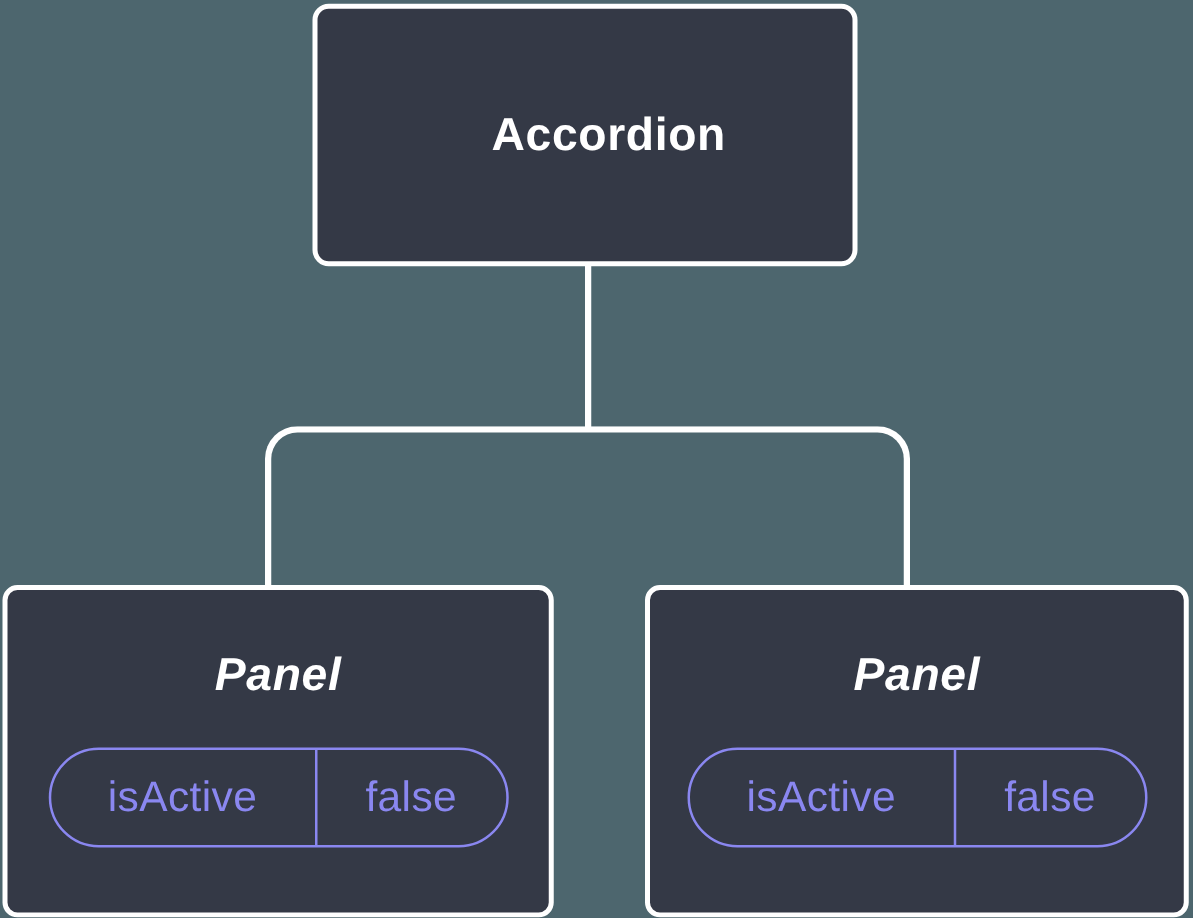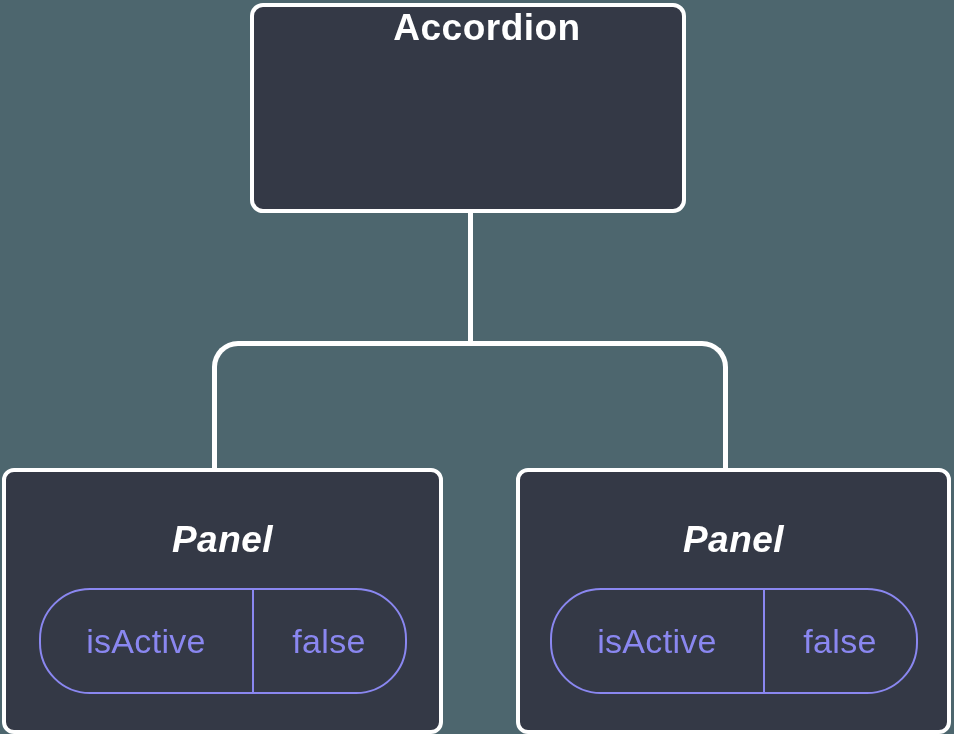--- a/index.html
+++ b/index.html
@@ -25,7 +25,7 @@
     left: 250px; top: 3px;
     width: 436px; height: 210px;
     border-radius: 13px;
-    display: flex; align-items: flex-start; justify-content: center; padding-left: 38px;
+    display: flex; align-items: center; justify-content: center; padding-left: 38px;
   }
   .root-label {
     color: #FFFFFF;

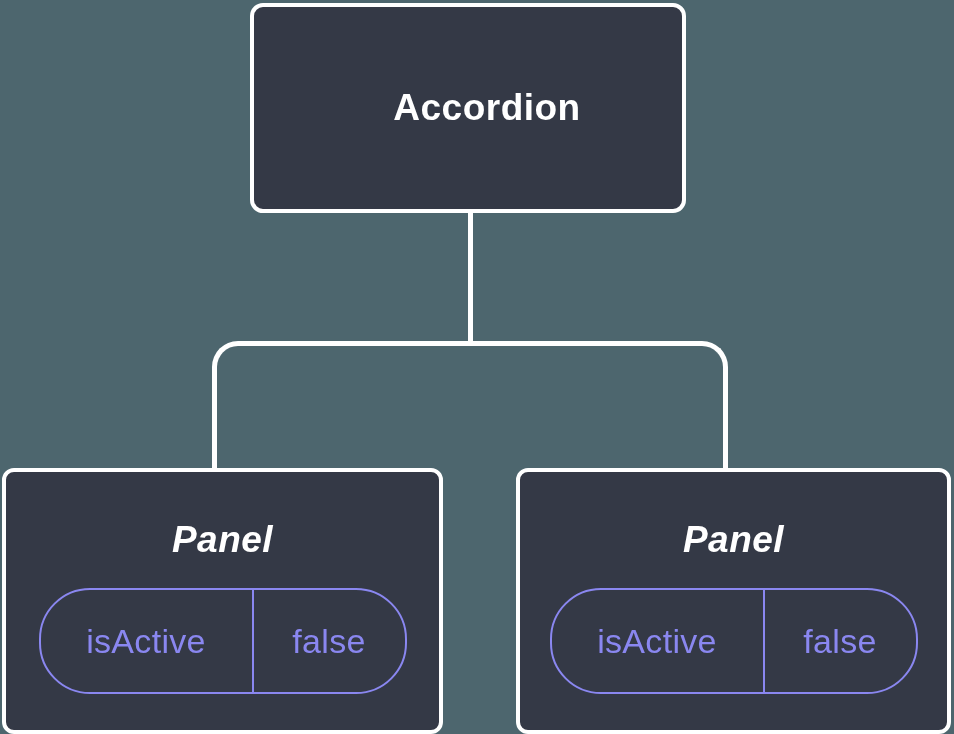--- a/index.html
+++ b/index.html
@@ -69,8 +69,8 @@
   }
   
   .pill {
-    margin: 26px auto 0 auto;
-    width: 368px; height: 106px;
+    margin: 36px auto 0 auto;
+    width: 368px; height: 80px;
     border: 2px solid #8A87F0;
     border-radius: 51px;
     display: flex;

